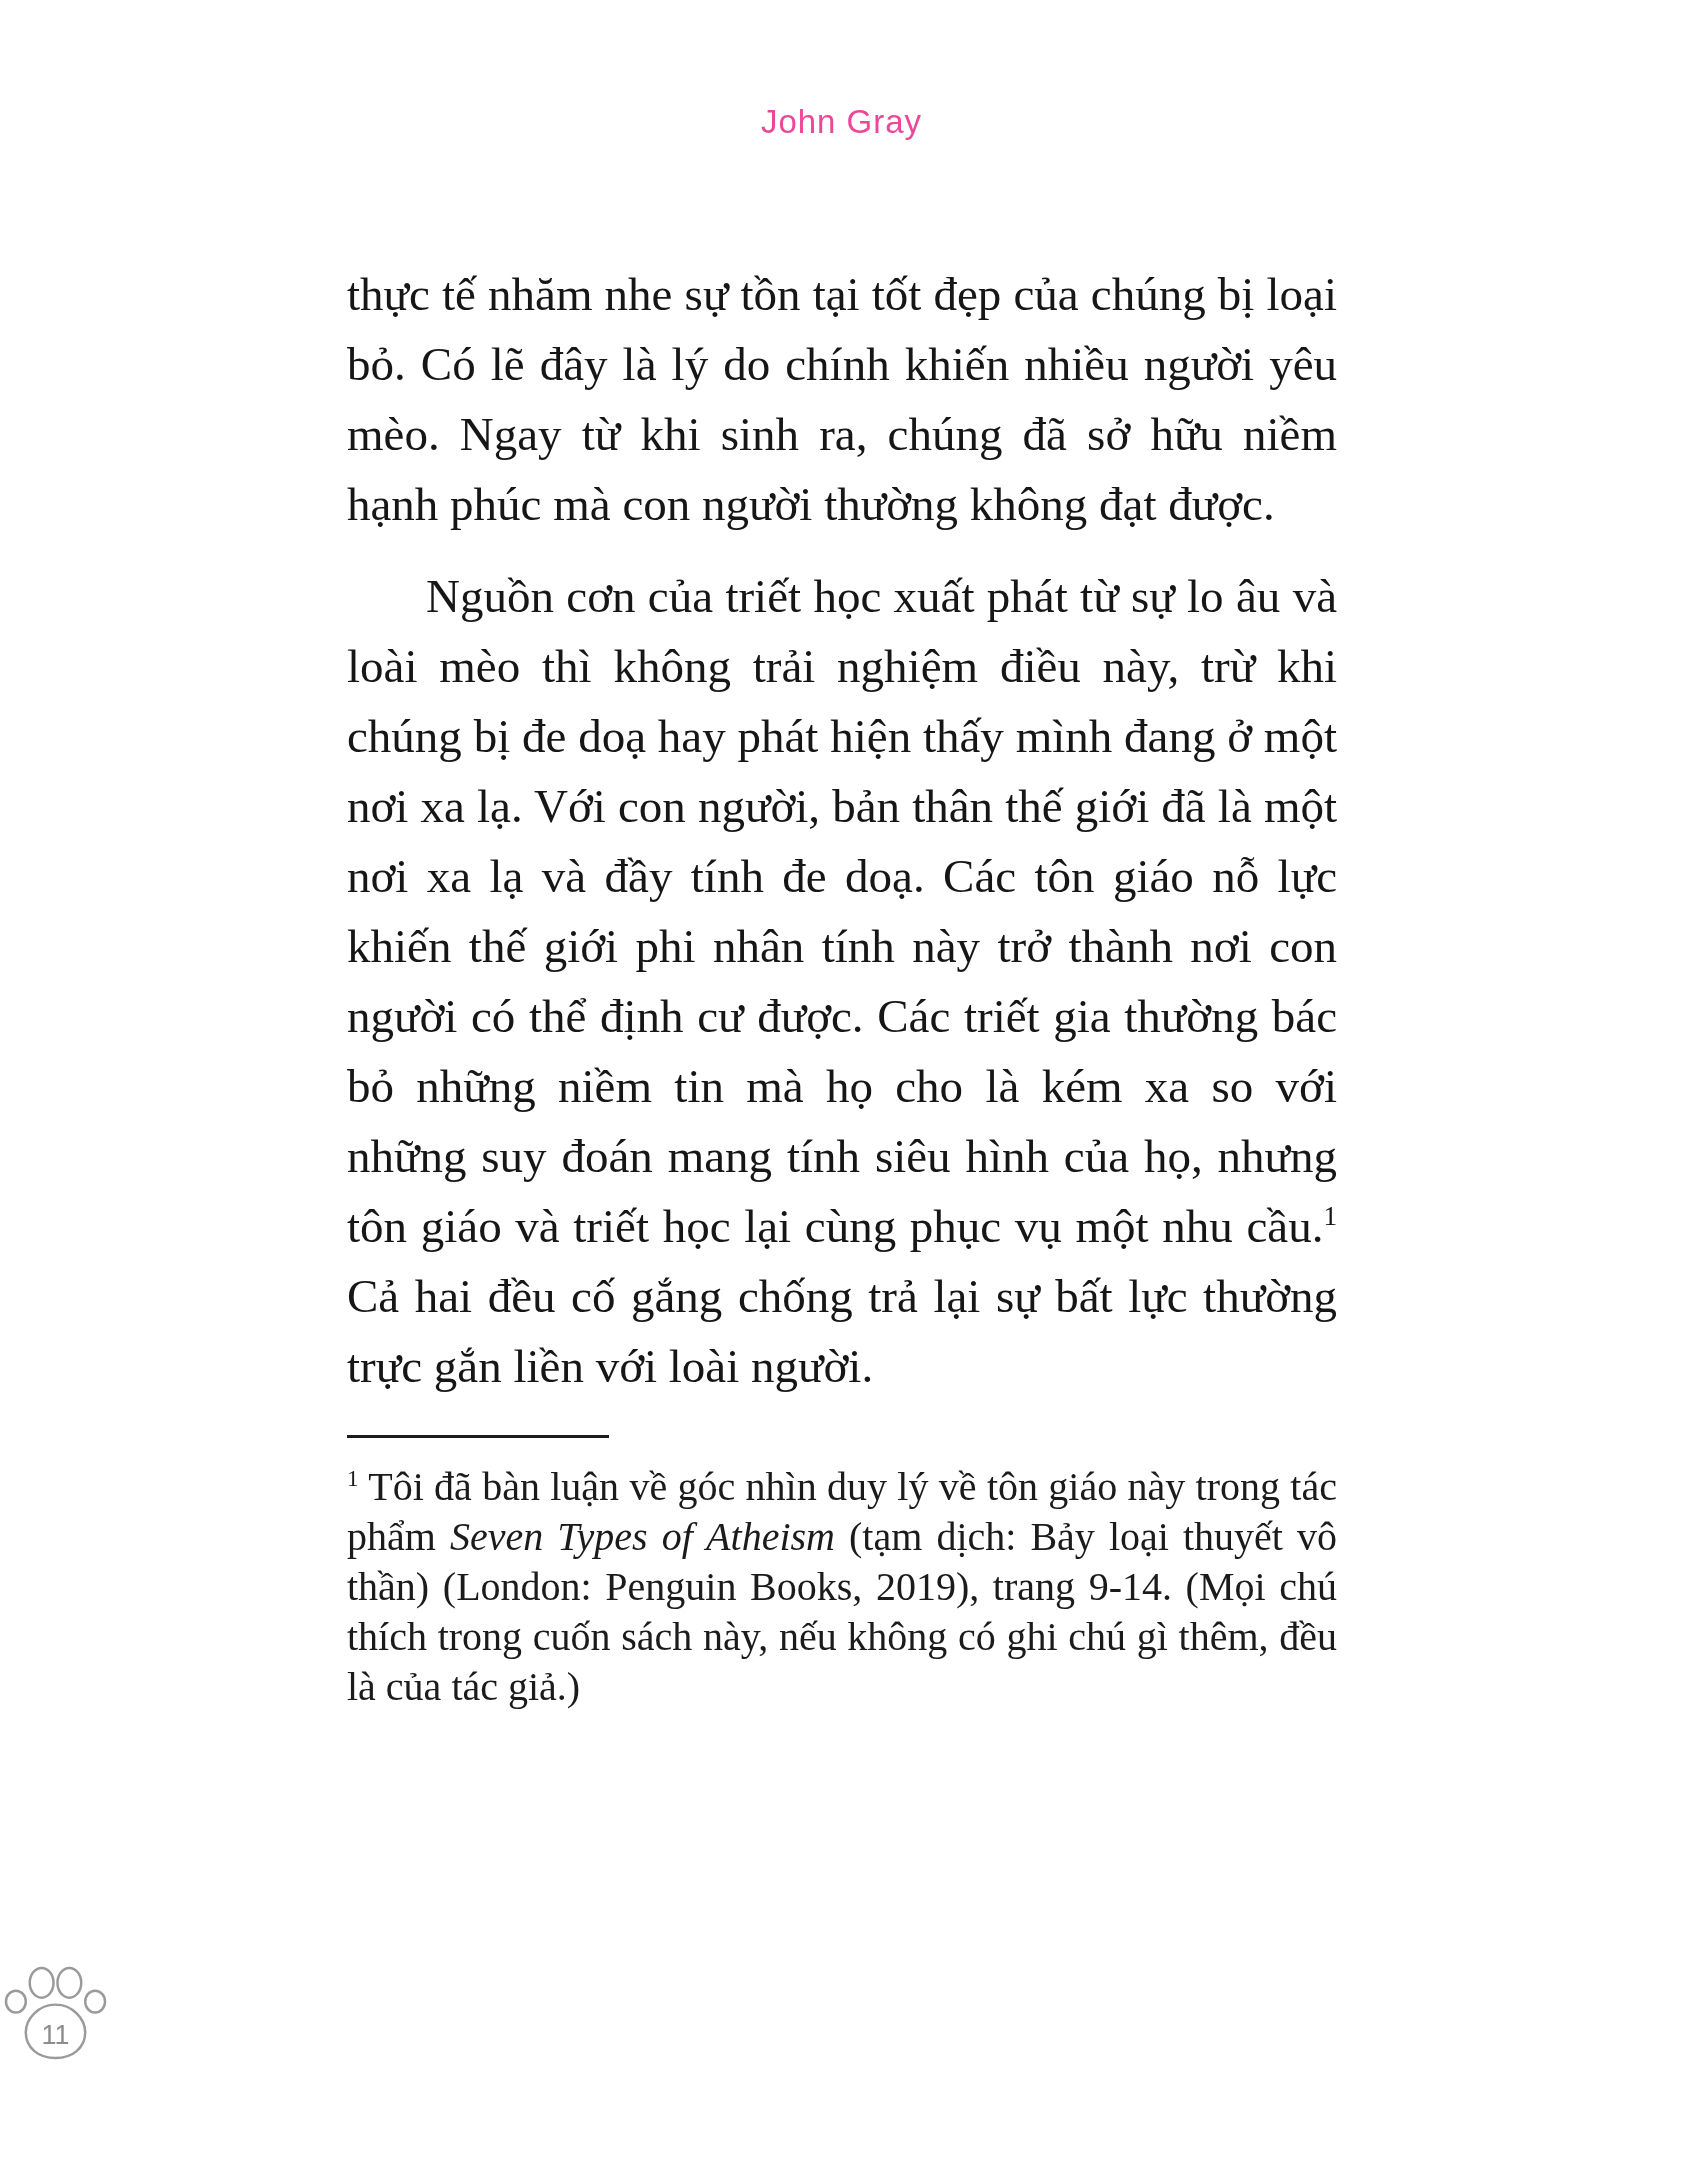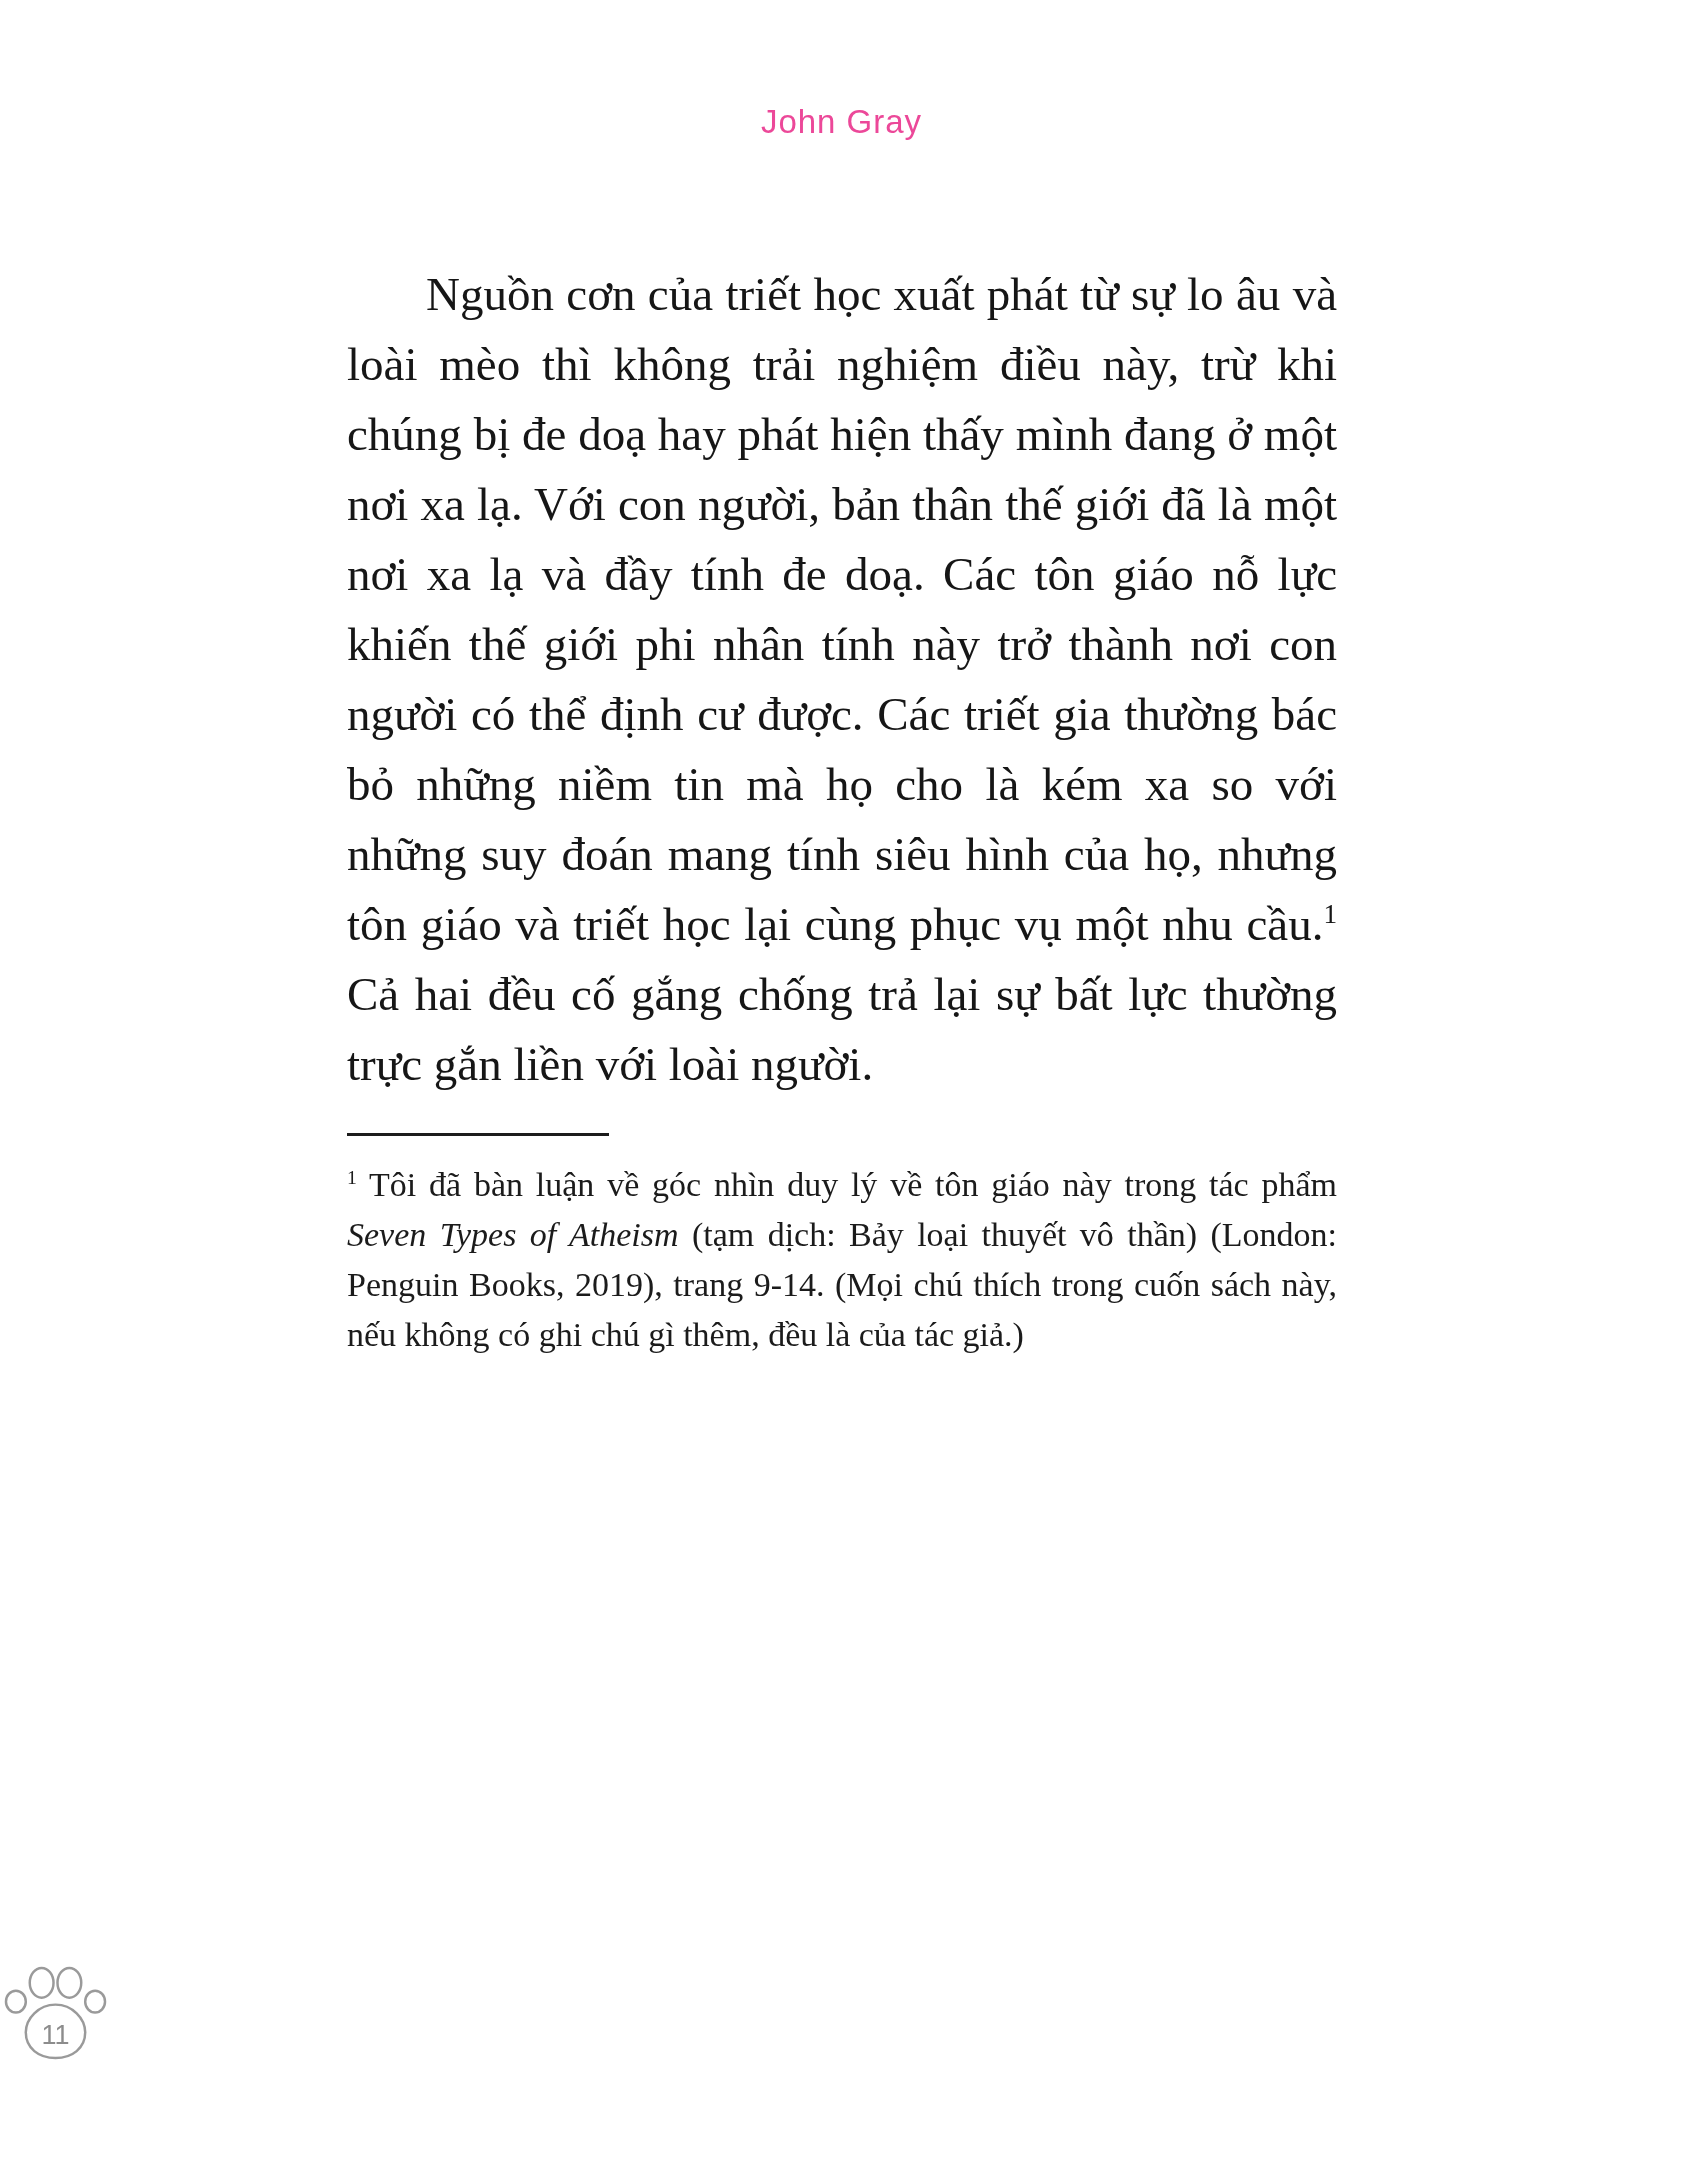--- a/index.html
+++ b/index.html
@@ -82,6 +82,9 @@
 
   <div class="content">
 
+    <p class="para">
+      <span>thực tế nhăm nhe sự tồn tại tốt đẹp của chúng bị loại bỏ. Có lẽ đây là lý do chính khiến nhiều người yêu mèo. Ngay từ khi sinh ra, chúng đã sở hữu niềm hạnh phúc mà con người thường không đạt được.</span>
+    </p>
 
     <p class="para indented">
       <span>Nguồn cơn của triết học xuất phát từ sự lo âu và loài mèo thì không trải nghiệm điều này, trừ khi chúng bị đe doạ hay phát hiện thấy mình đang ở một nơi xa lạ. Với con người, bản thân thế giới đã là một nơi xa lạ và đầy tính đe doạ. Các tôn giáo nỗ lực khiến thế giới phi nhân tính này trở thành nơi con người có thể định cư được. Các triết gia thường bác bỏ những niềm tin mà họ cho là kém xa so với những suy đoán mang tính siêu hình của họ, nhưng tôn giáo và triết học lại cùng phục vụ một nhu cầu.</span><sup class="fnref">1</sup><span> Cả hai đều cố gắng chống trả lại sự bất lực thường trực gắn liền với loài người.</span>

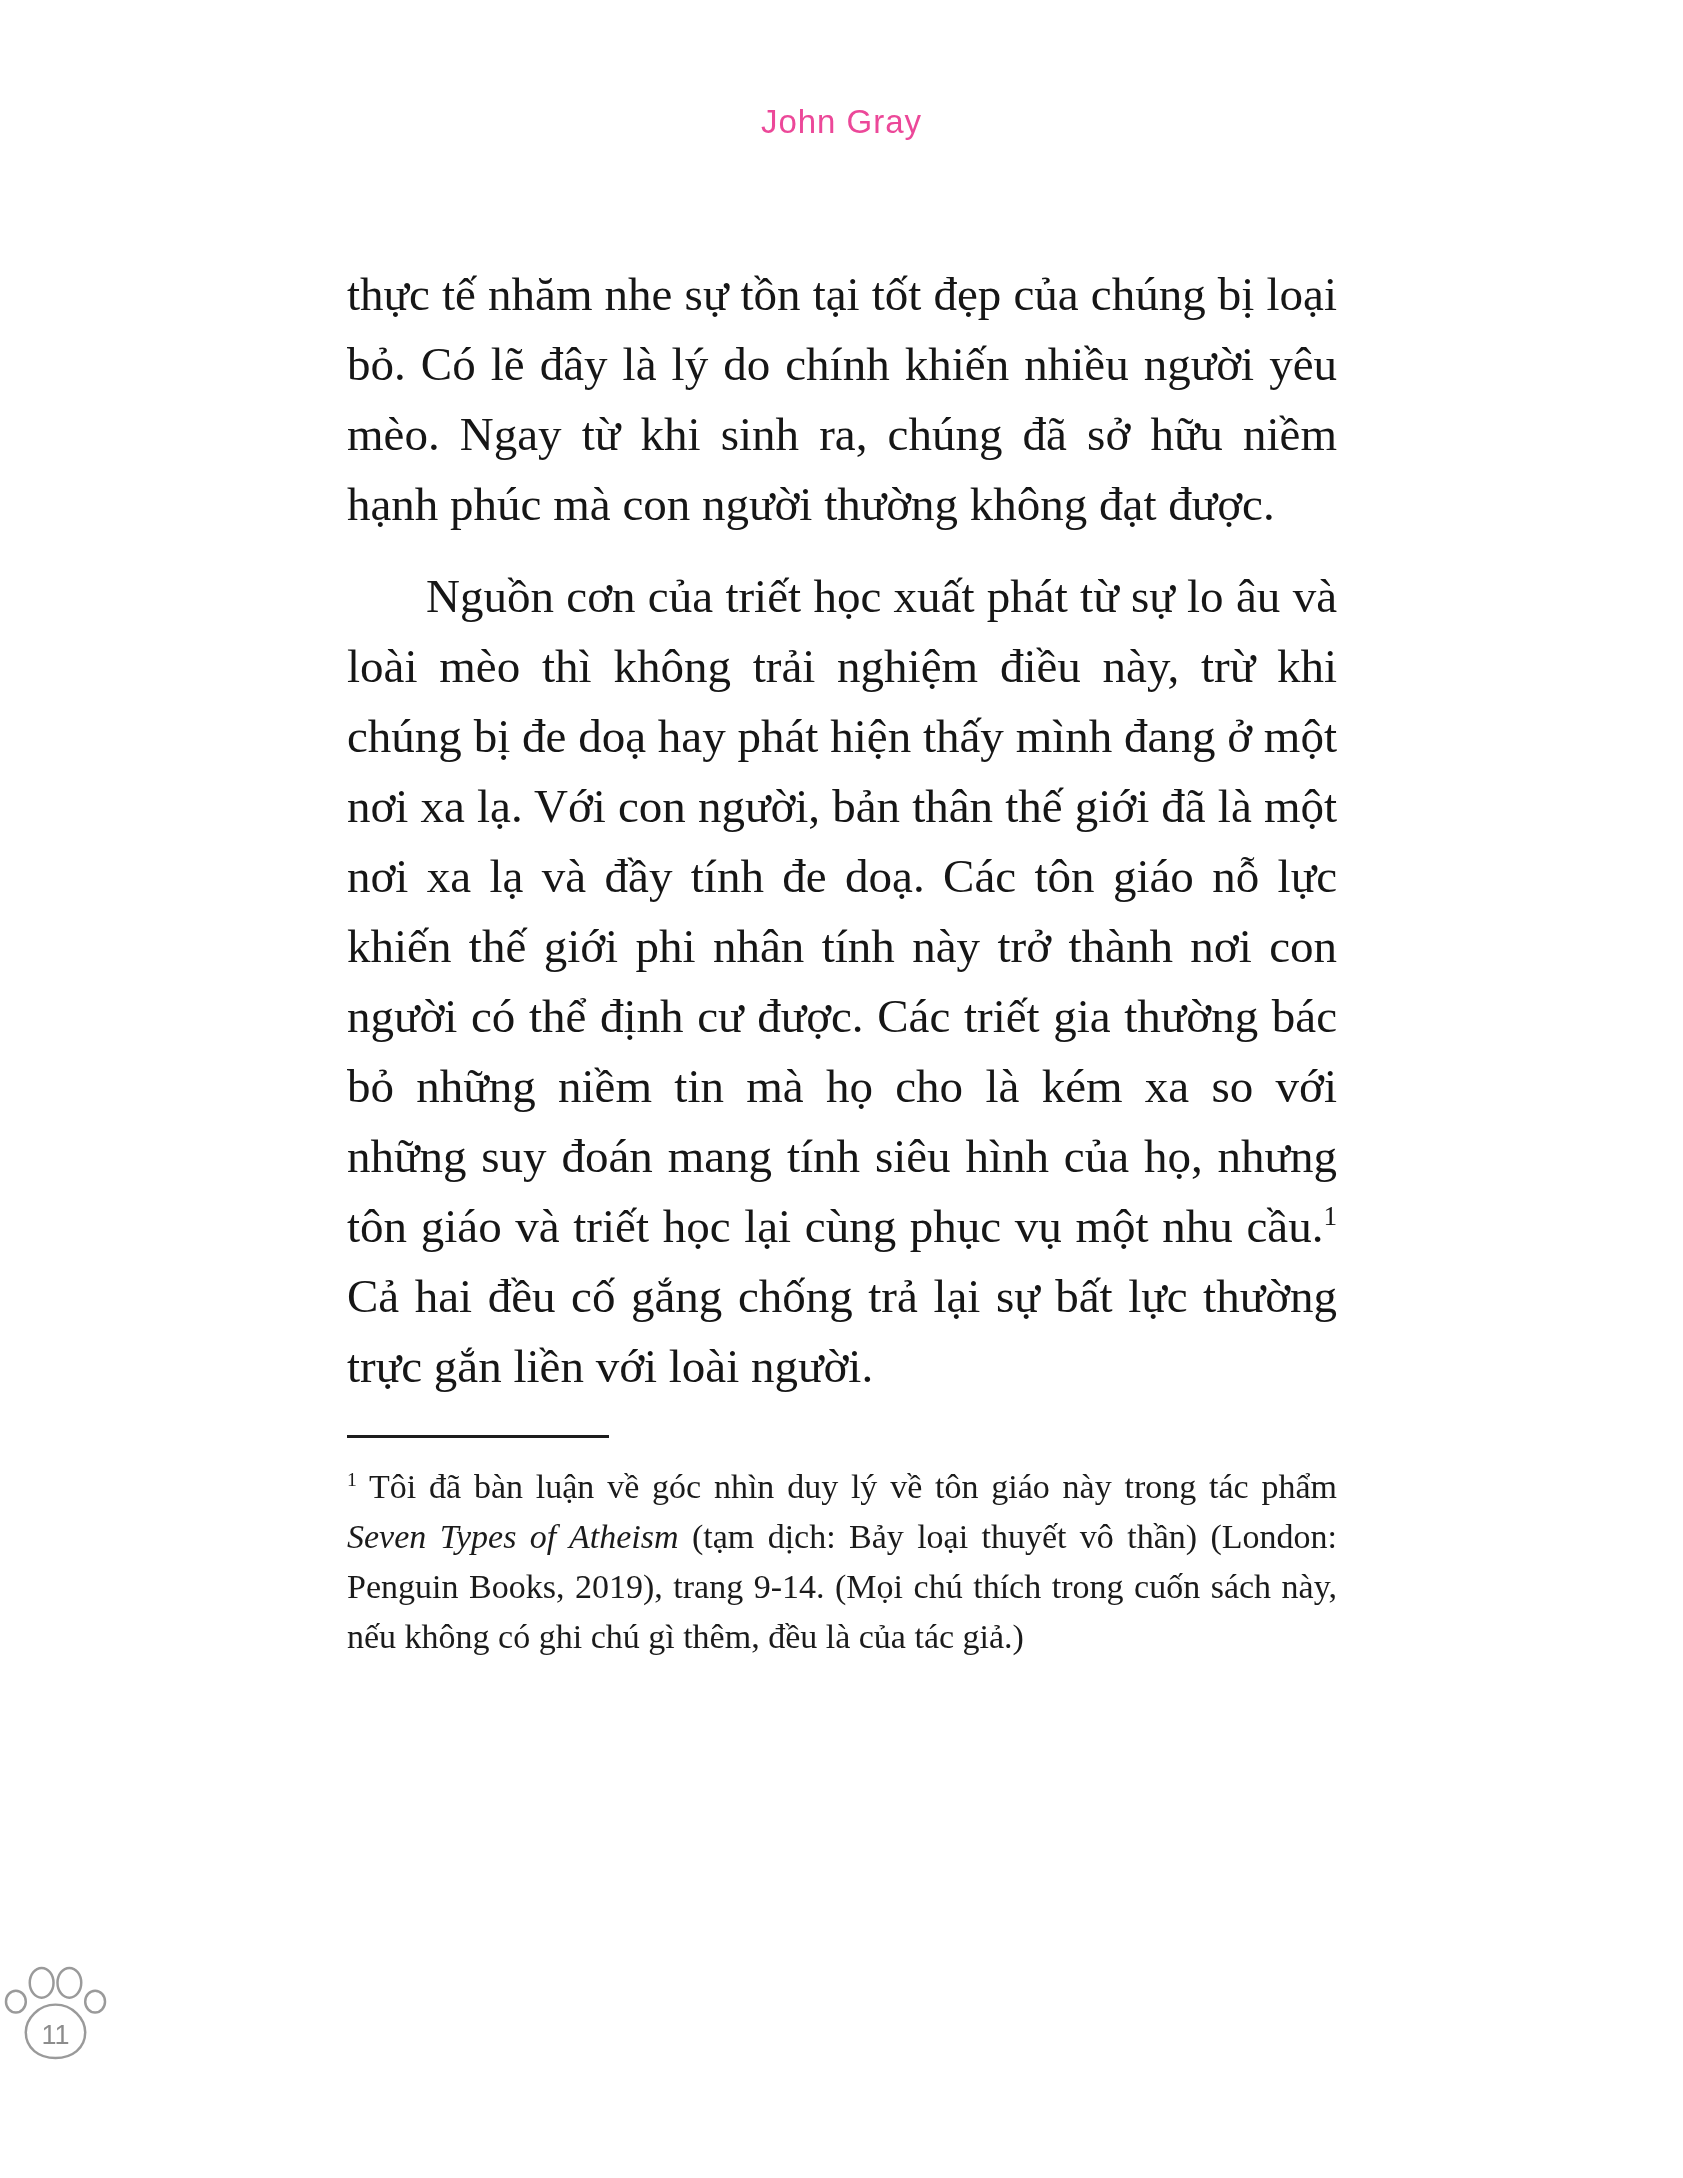--- a/index.html
+++ b/index.html
@@ -50,7 +50,7 @@
     margin: 0 0 24px 0;
   }
   .footnote {
-    font-size: 34px;
+    font-size: 40px;
     line-height: 50px;
     text-align: justify;
     margin: 0;

